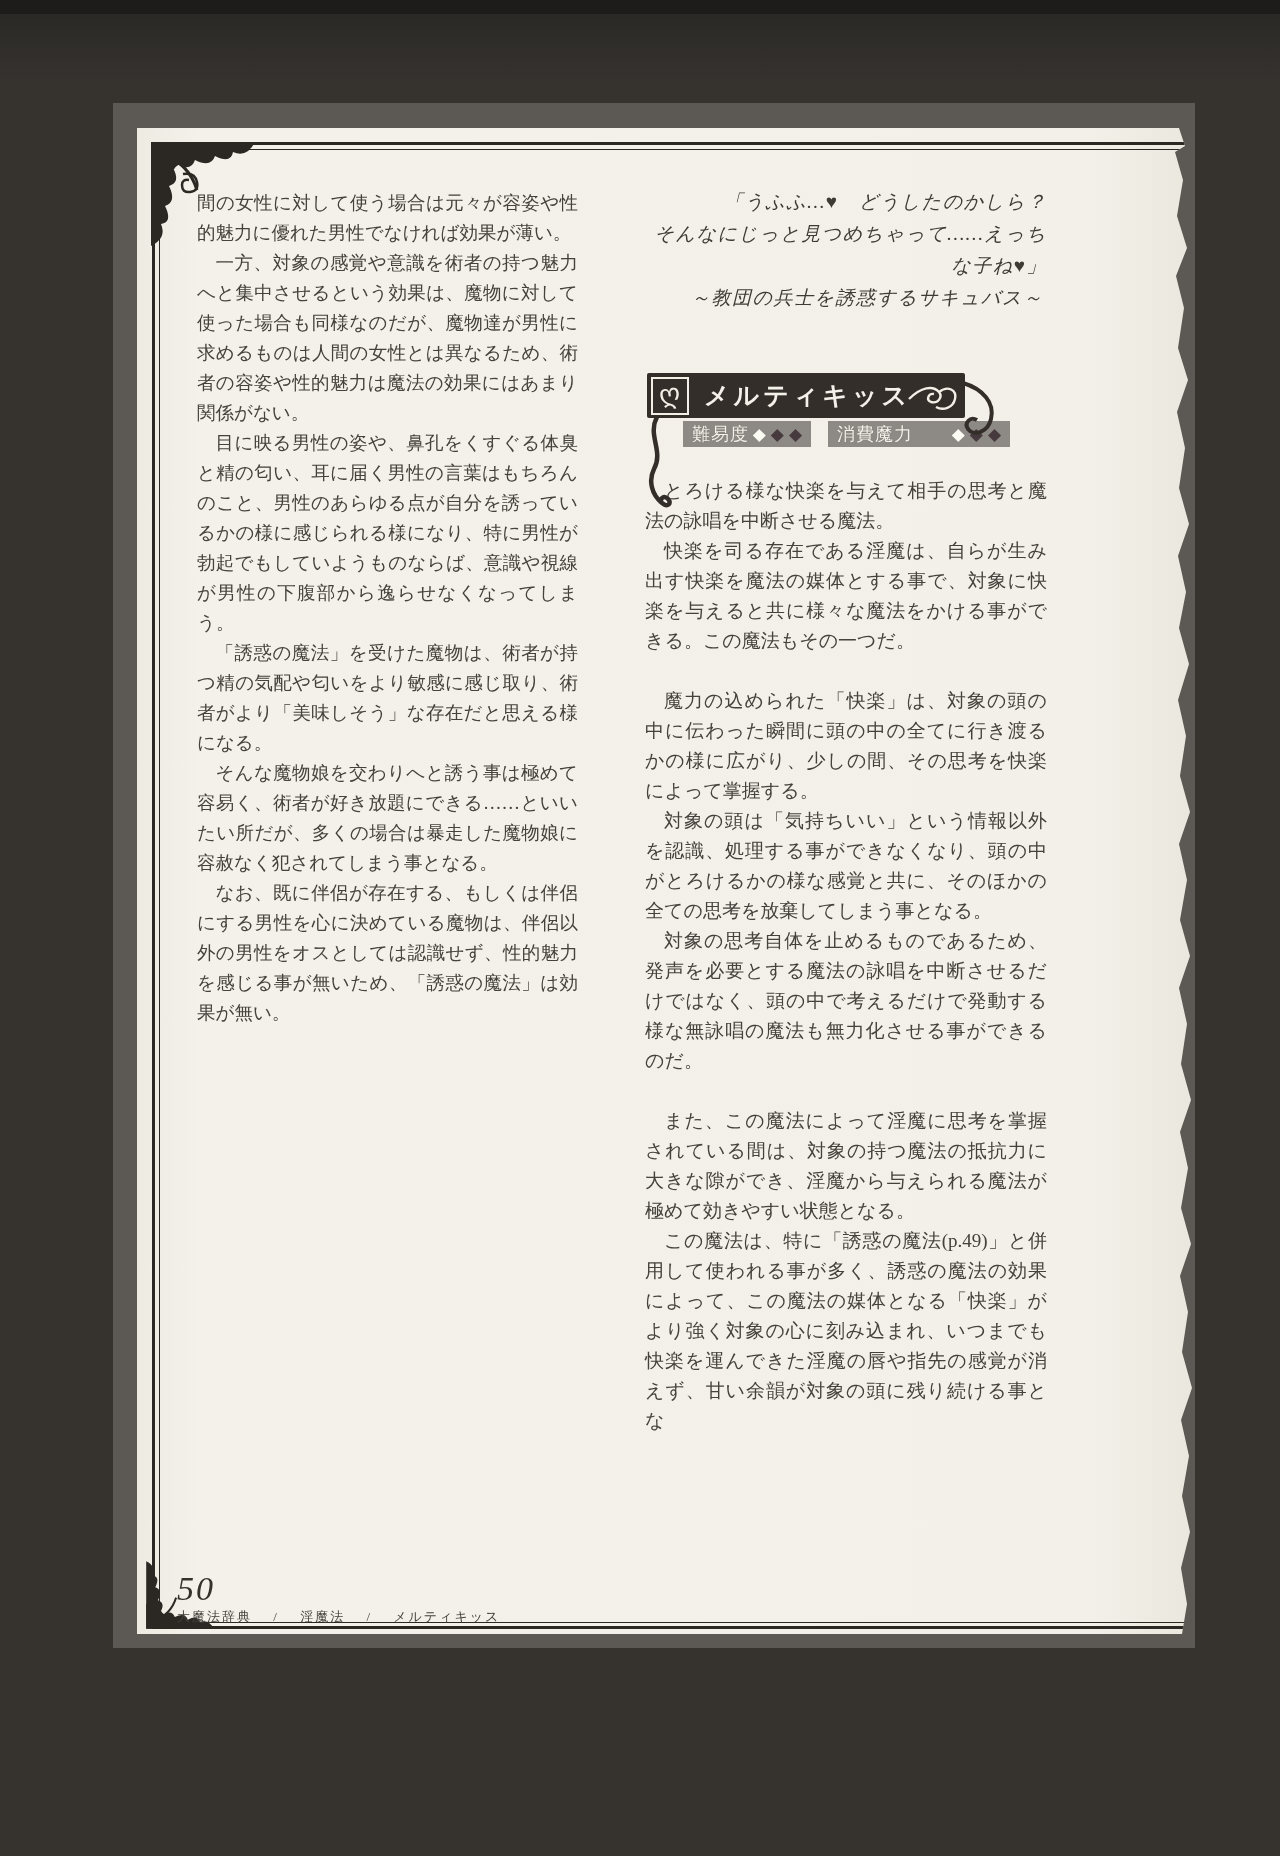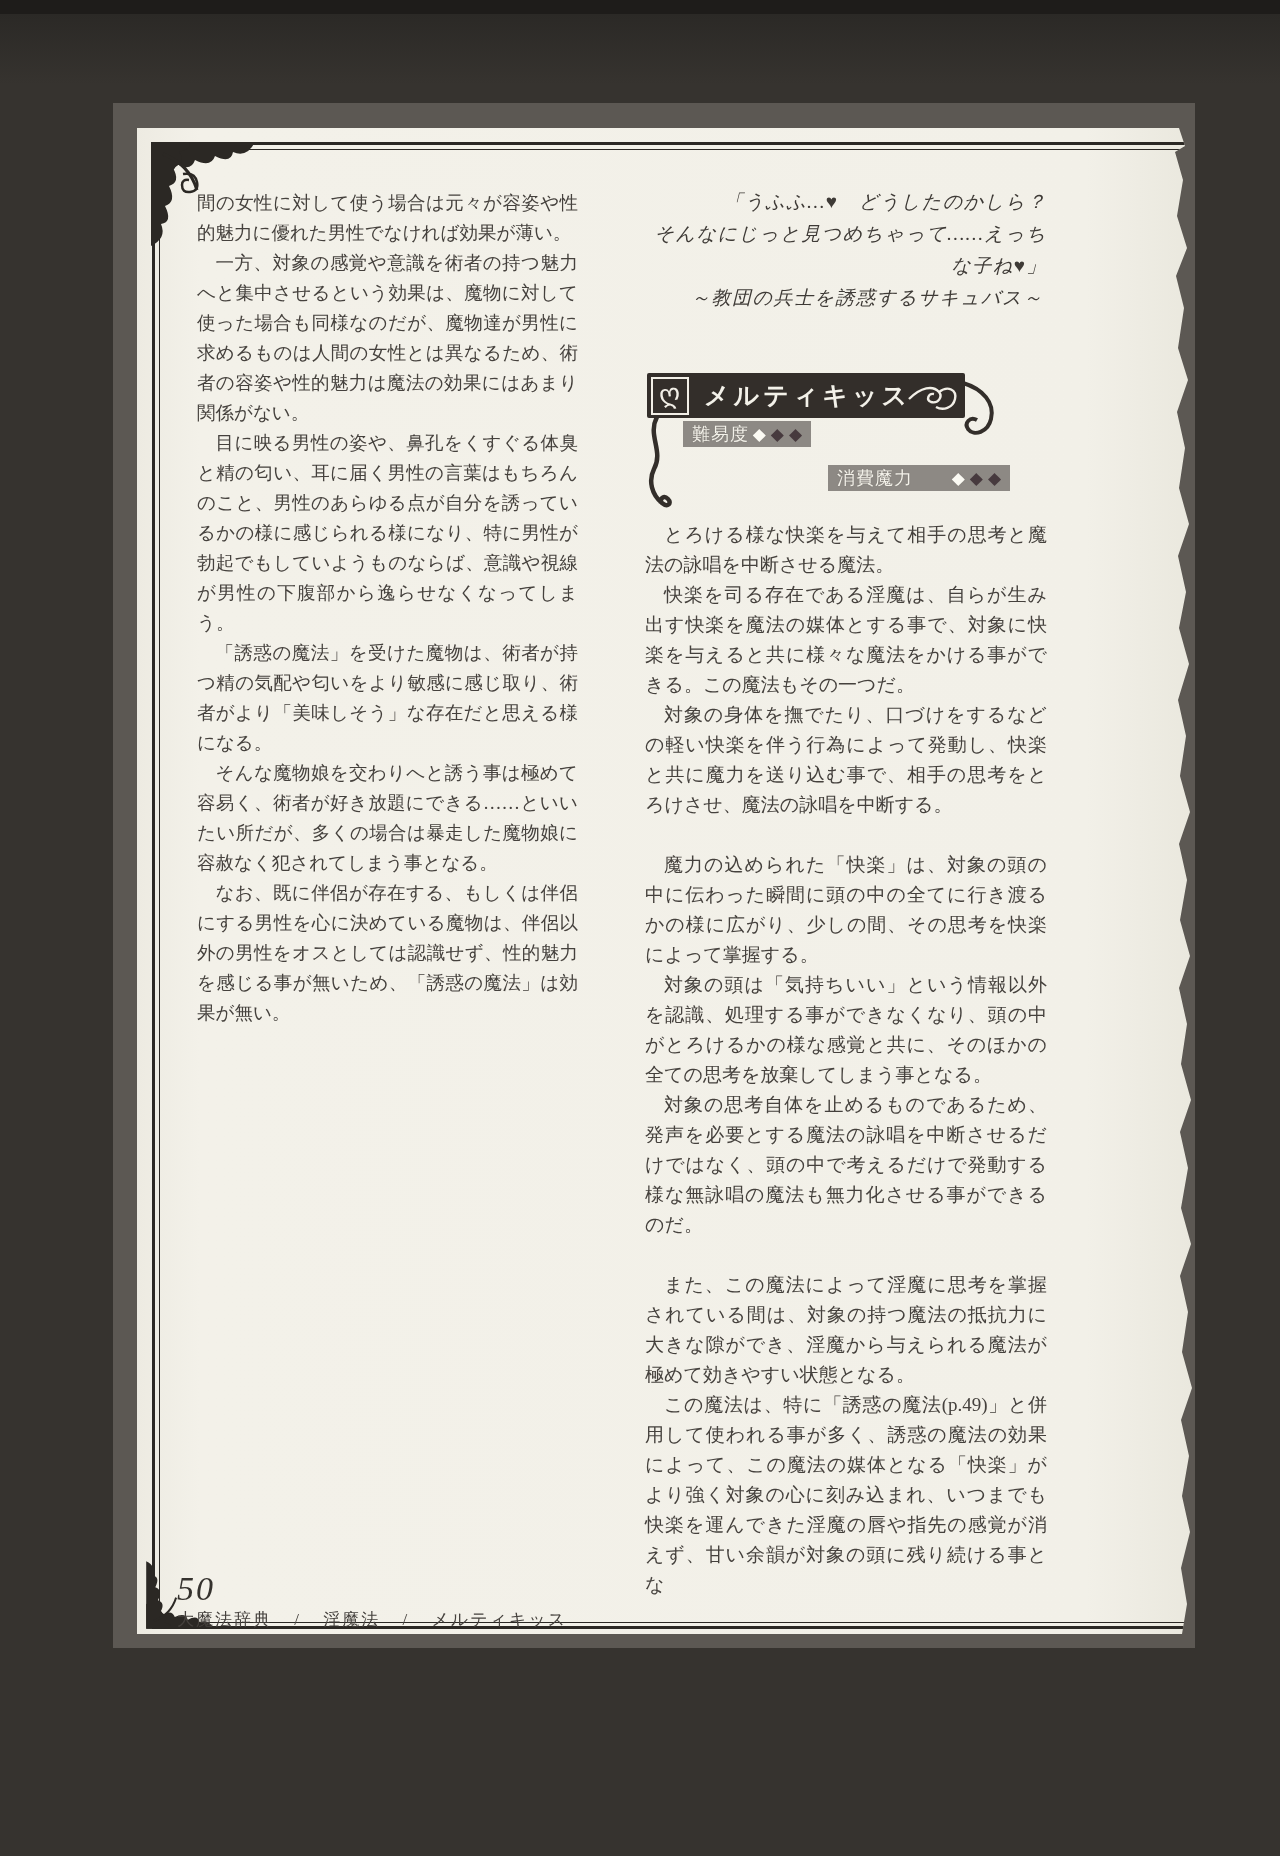--- a/index.html
+++ b/index.html
@@ -61,7 +61,7 @@
   .stat{height:26px;background:#8d8984;display:flex;align-items:center;
     justify-content:space-between;padding:0 9px;box-sizing:border-box;}
   .stat-difficulty{width:128px;}
-  .stat-mana{width:182px;margin-top:44px;}
+  .stat-mana{width:182px;}
   .stat-label{font-size:18px;color:#f4f2ea;letter-spacing:1px;white-space:nowrap;
     text-shadow:0 0 1px #6b6762;}
   .diamonds{display:flex;gap:5px;}

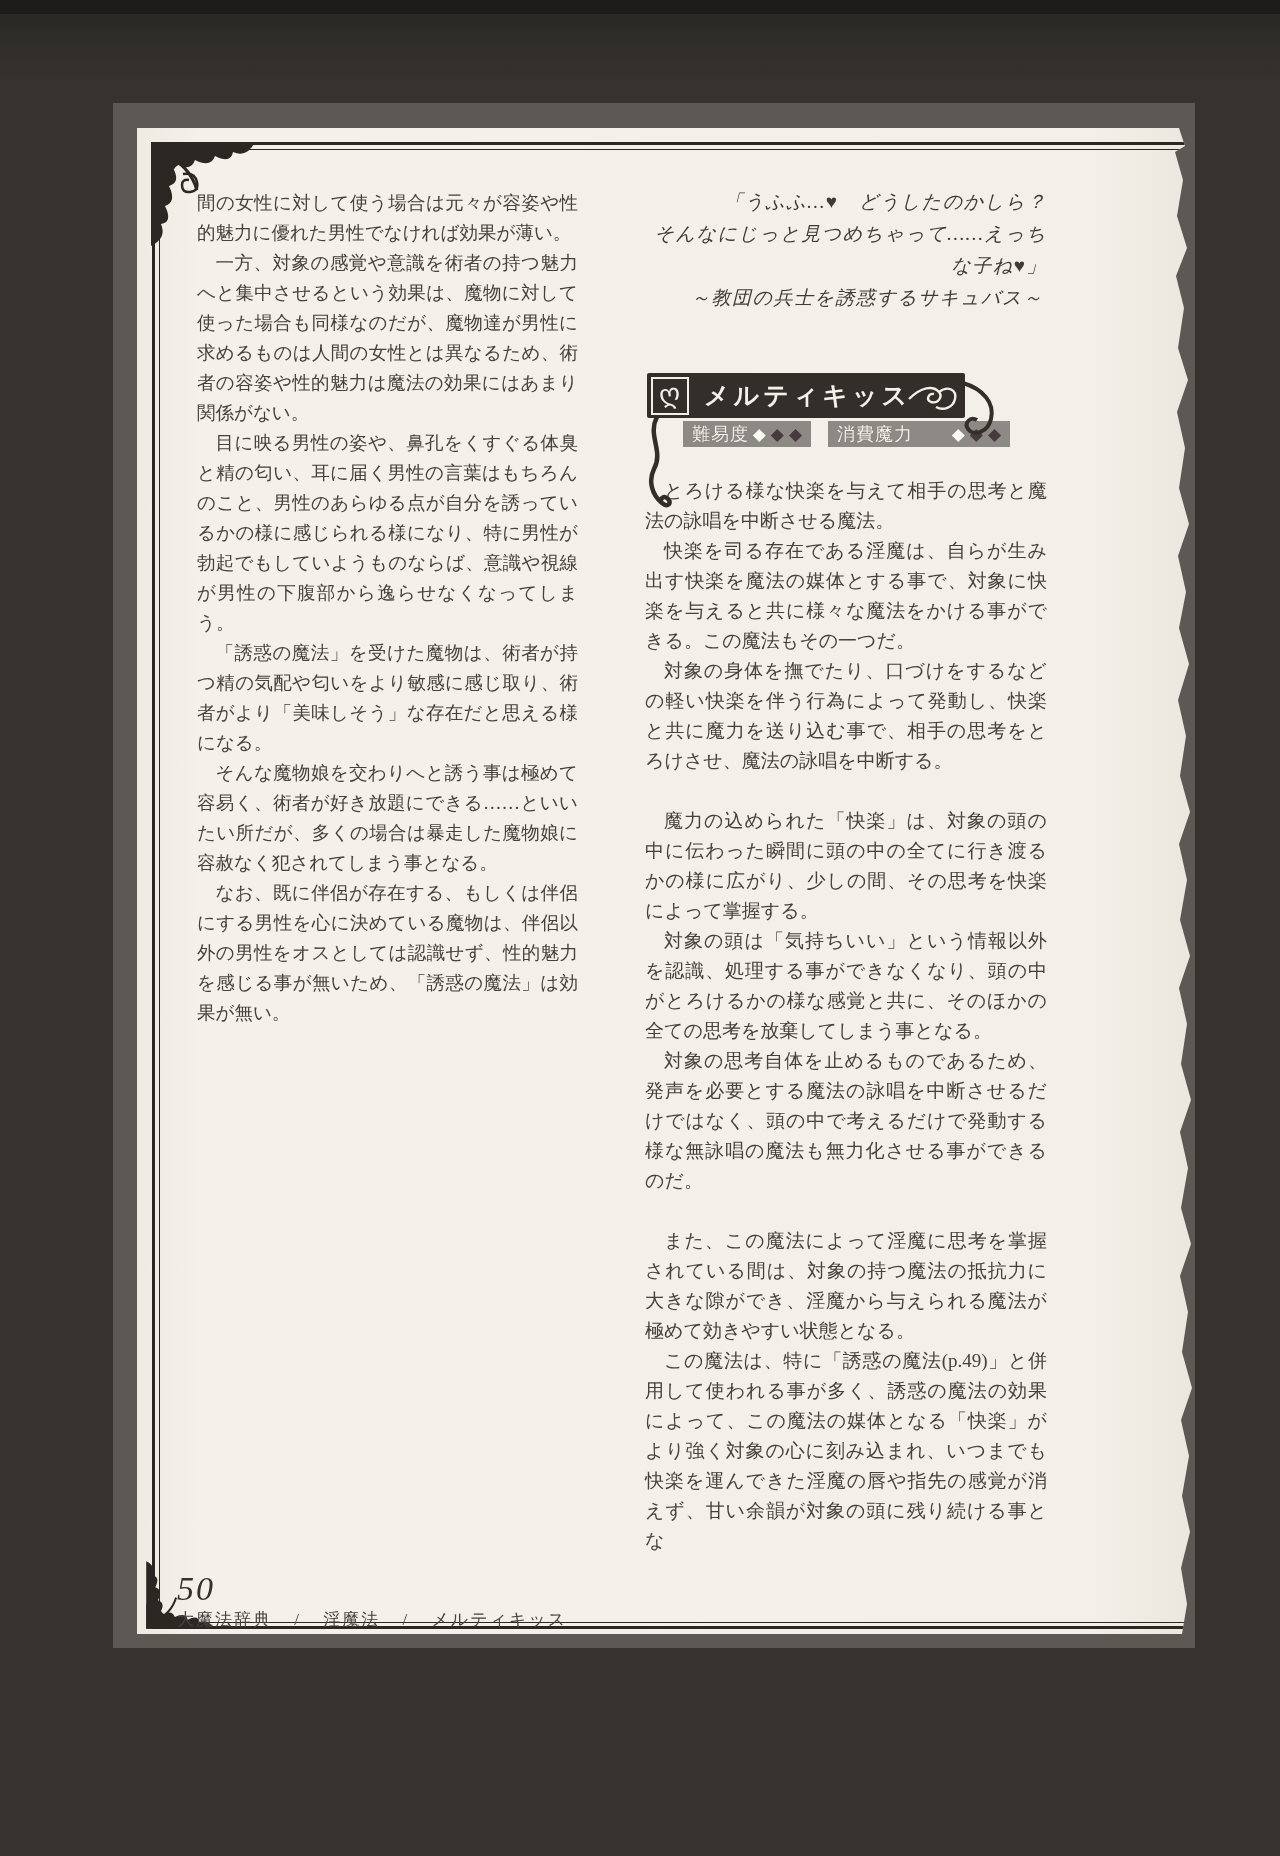--- a/index.html
+++ b/index.html
@@ -172,7 +172,6 @@
 
         <p class="para indent">快楽を司る存在である淫魔は、自らが生み出す快楽を魔法の媒体とする事で、対象に快楽を与えると共に様々な魔法をかける事ができる。この魔法もその一つだ。</p>
 
-        <p class="para indent">対象の身体を撫でたり、口づけをするなどの軽い快楽を伴う行為によって発動し、快楽と共に魔力を送り込む事で、相手の思考をとろけさせ、魔法の詠唱を中断する。</p>
 
         <p class="para indent gap">魔力の込められた「快楽」は、対象の頭の中に伝わった瞬間に頭の中の全てに行き渡るかの様に広がり、少しの間、その思考を快楽によって掌握する。</p>
 

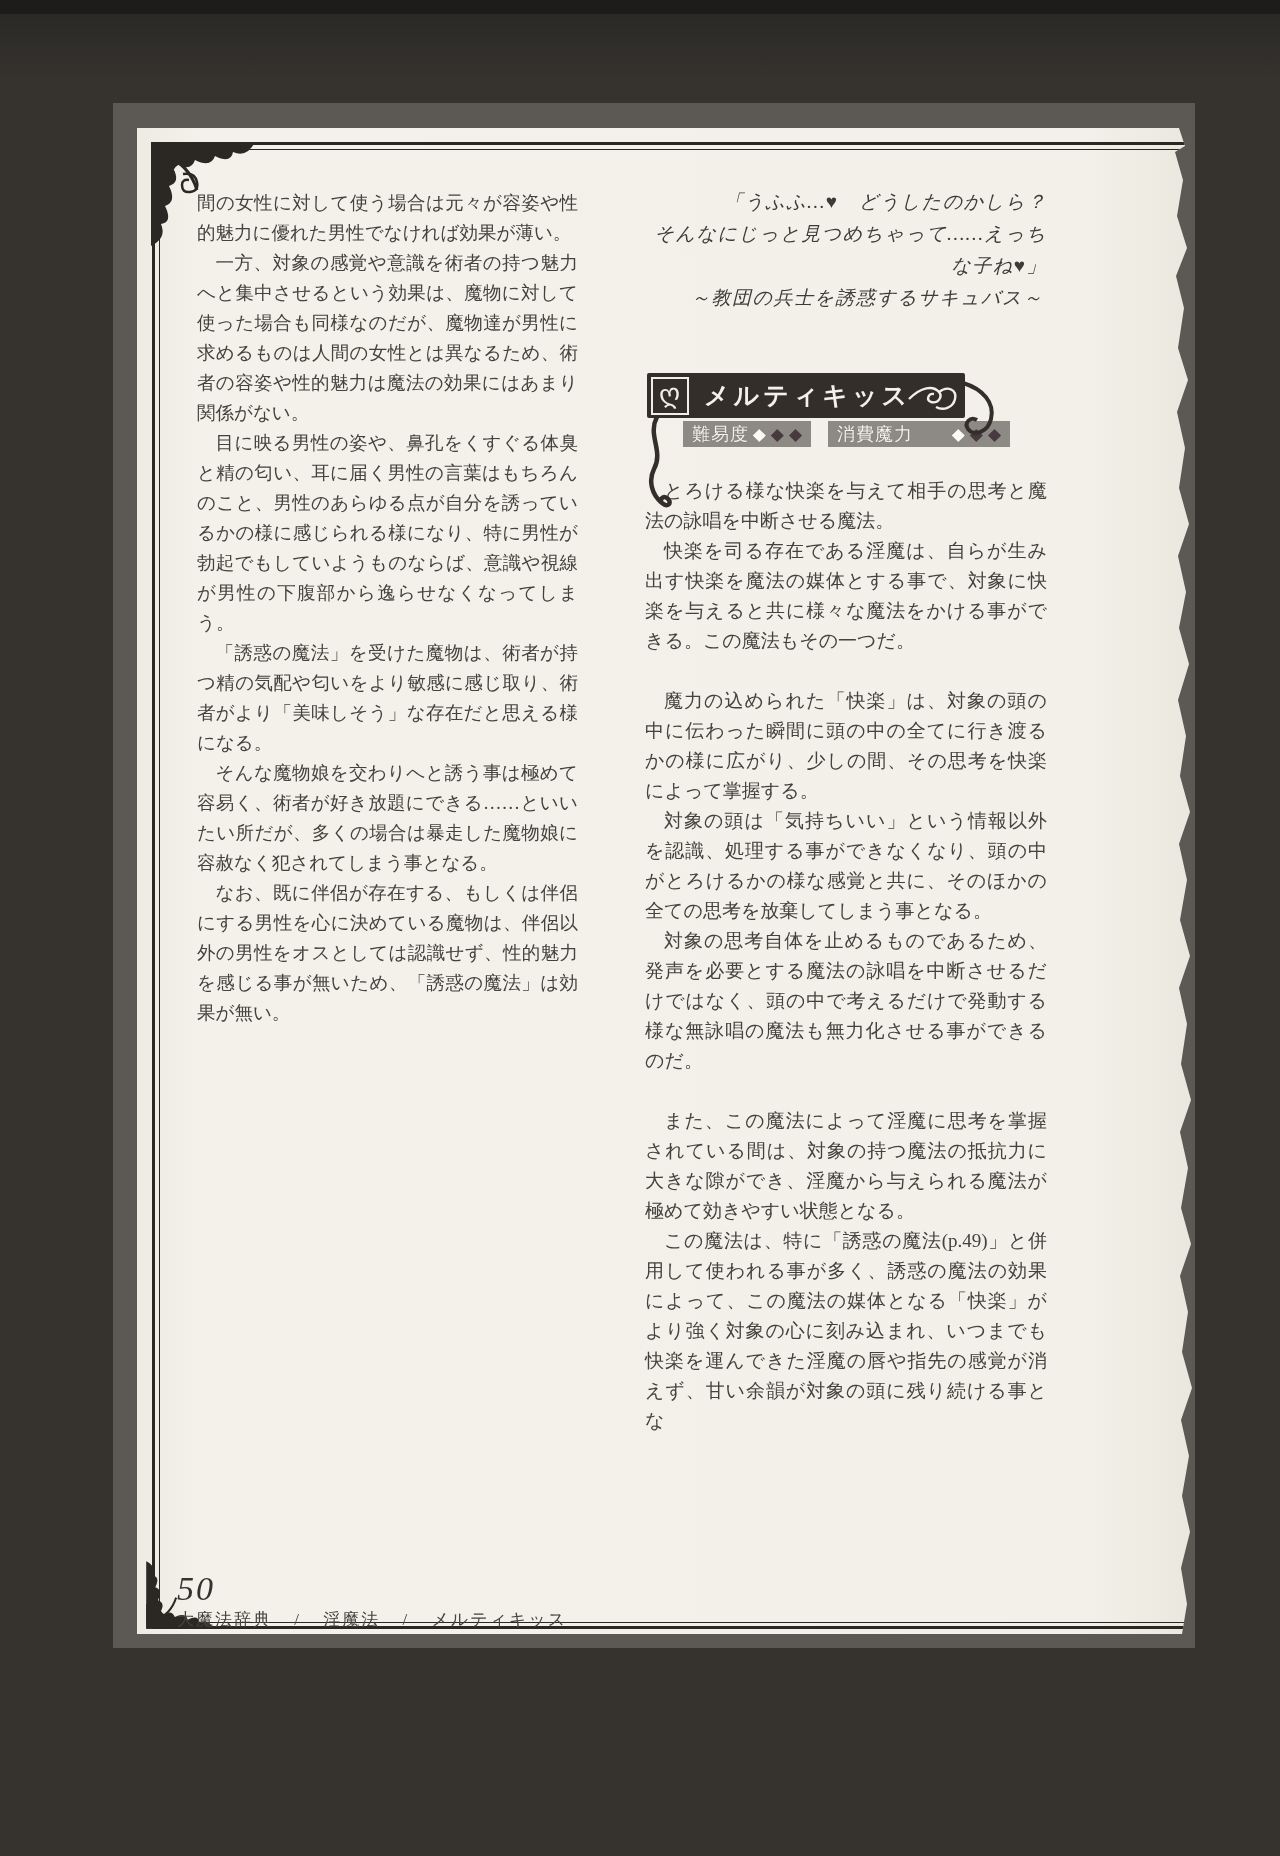--- a/index.html
+++ b/index.html
@@ -72,7 +72,7 @@
   
   .footer{position:absolute;left:16px;top:1442px;width:900px;z-index:5;display:flex;align-items:baseline;flex-direction:column;}
   .page-num{font-style:italic;font-size:34px;color:#35322e;letter-spacing:2px;}
-  .footer-text{margin-left:24px;font-size:17px;color:#45413d;letter-spacing:2px;}
+  .footer-text{margin-left:24px;font-size:13px;color:#45413d;letter-spacing:2px;}
   .footer-text .slash{margin:0 16px;}
 </style>
 </head>

